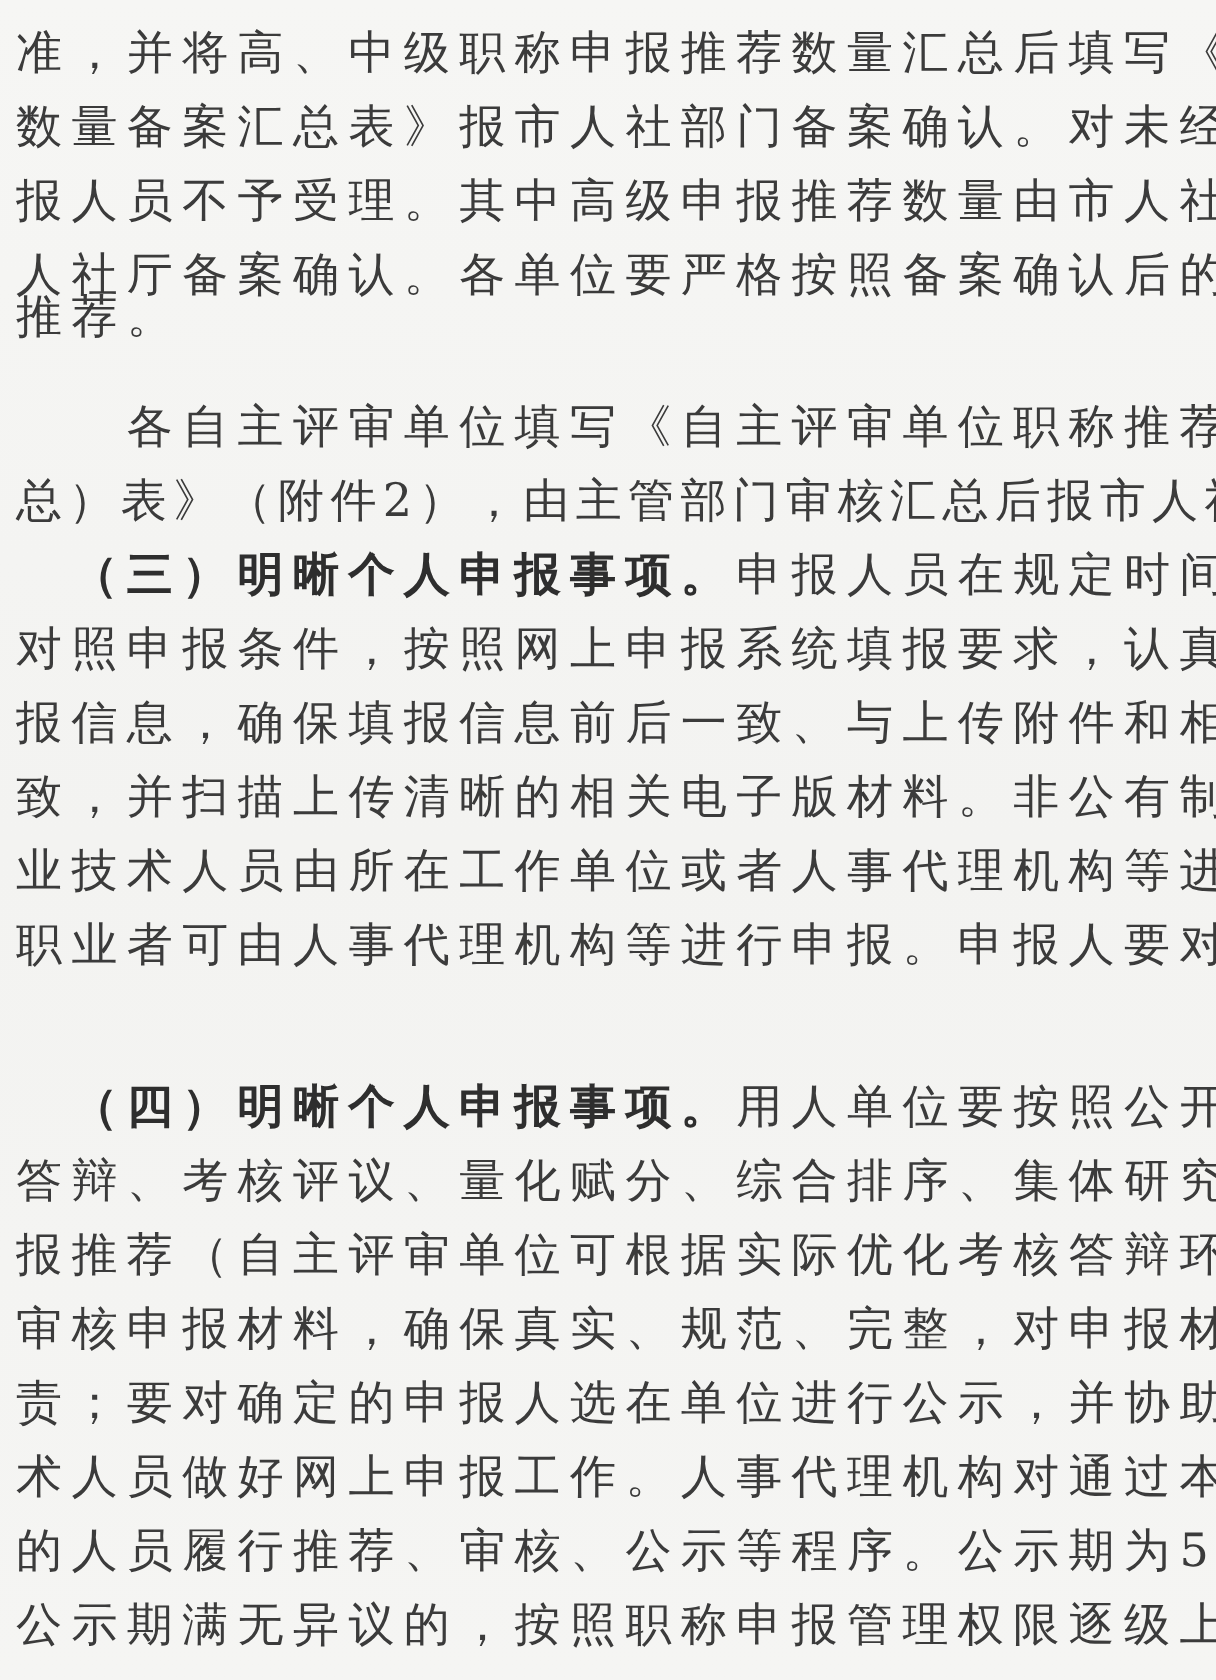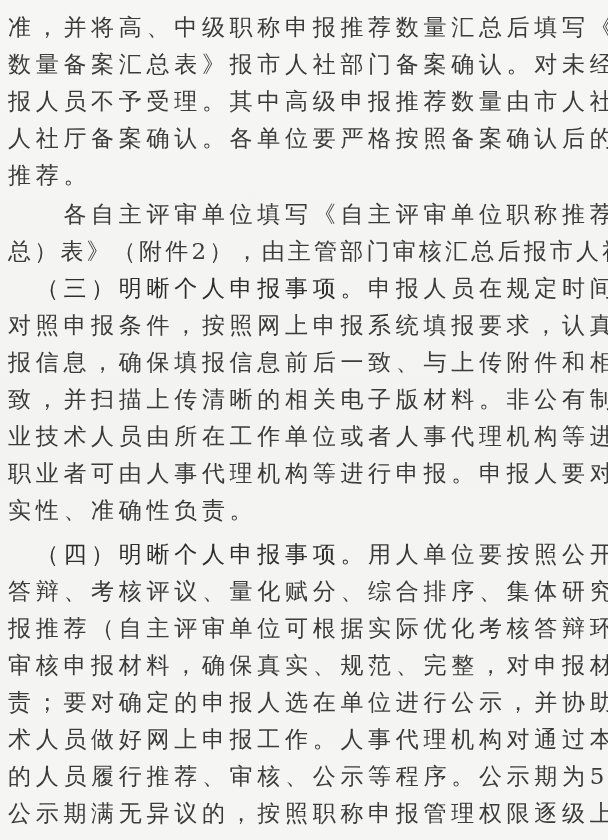--- a/index.html
+++ b/index.html
@@ -52,7 +52,7 @@
   <div class="line" style="top:49px">数量备案汇总表》报市人社部门备案确认。对未经同意超比例申</div>
   <div class="line" style="top:86px">报人员不予受理。其中高级申报推荐数量由市人社局汇总后报省</div>
   <div class="line" style="top:123px">人社厅备案确认。各单位要严格按照备案确认后的数额组织申报</div>
-  <div class="line last" style="top:160px">推荐。</div>
+  <div class="line last" style="top:144px">推荐。</div>
 
   <div class="line" style="top:199px">　　各自主评审单位填写《自主评审单位职称推荐数量备案（汇</div>
   <div class="line" style="top:236px;letter-spacing:3.2px">总）表》（附件2），由主管部门审核汇总后报市人社局备案确认。</div>

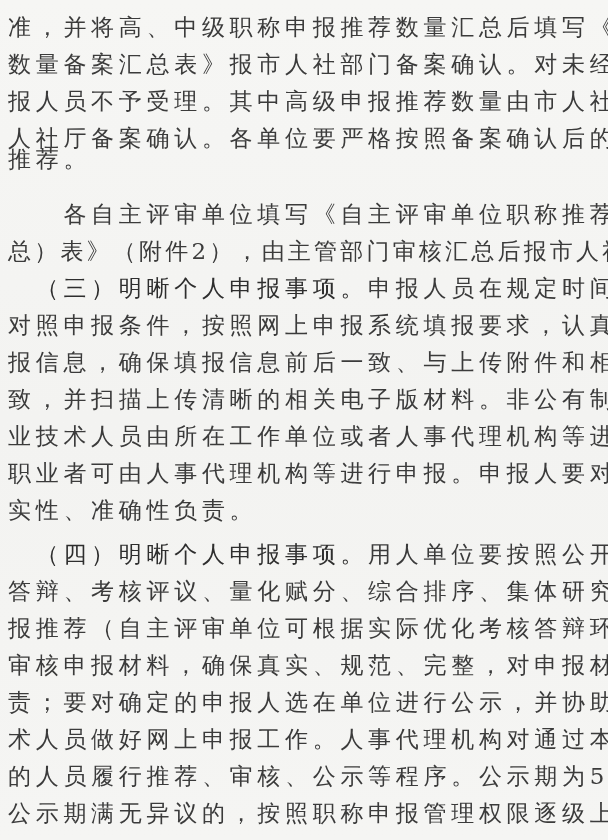--- a/index.html
+++ b/index.html
@@ -39,7 +39,7 @@
       text-align-last: left;
     }
     .line.bold-head .head {
-      font-weight: normal;
+      font-weight: bold;
       color: #2e2e2e;
     }
   </style>

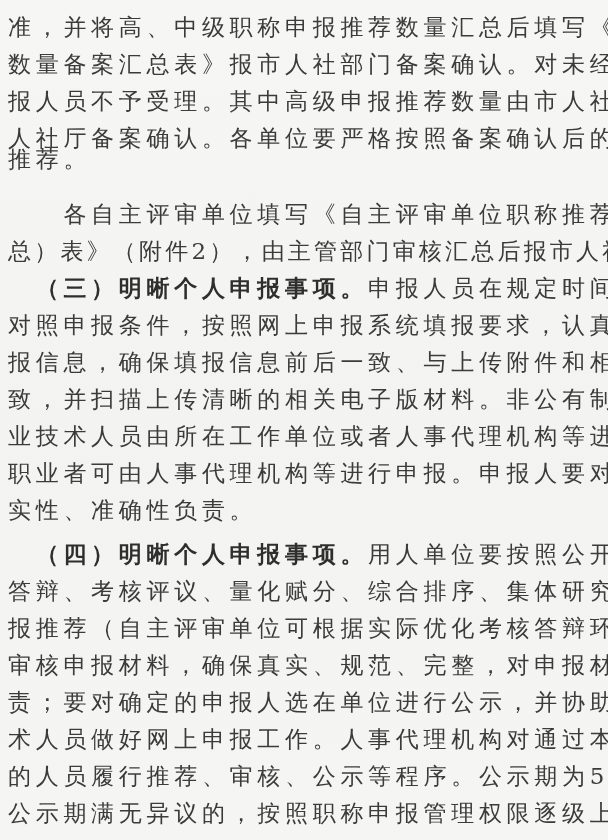--- a/index.html
+++ b/index.html
@@ -65,7 +65,6 @@
   <div class="line" style="top:384px">致，并扫描上传清晰的相关电子版材料。非公有制经济组织的专</div>
   <div class="line" style="top:421px">业技术人员由所在工作单位或者人事代理机构等进行申报。自由</div>
   <div class="line" style="top:458px">职业者可由人事代理机构等进行申报。申报人要对提交信息的真</div>
-  <div class="line last" style="top:495px">实性、准确性负责。</div>
 
   <div class="line bold-head" style="top:539px">
     <span class="head">　（四）明晰个人申报事项。</span><span>用人单位要按照公开述职、考核</span>

